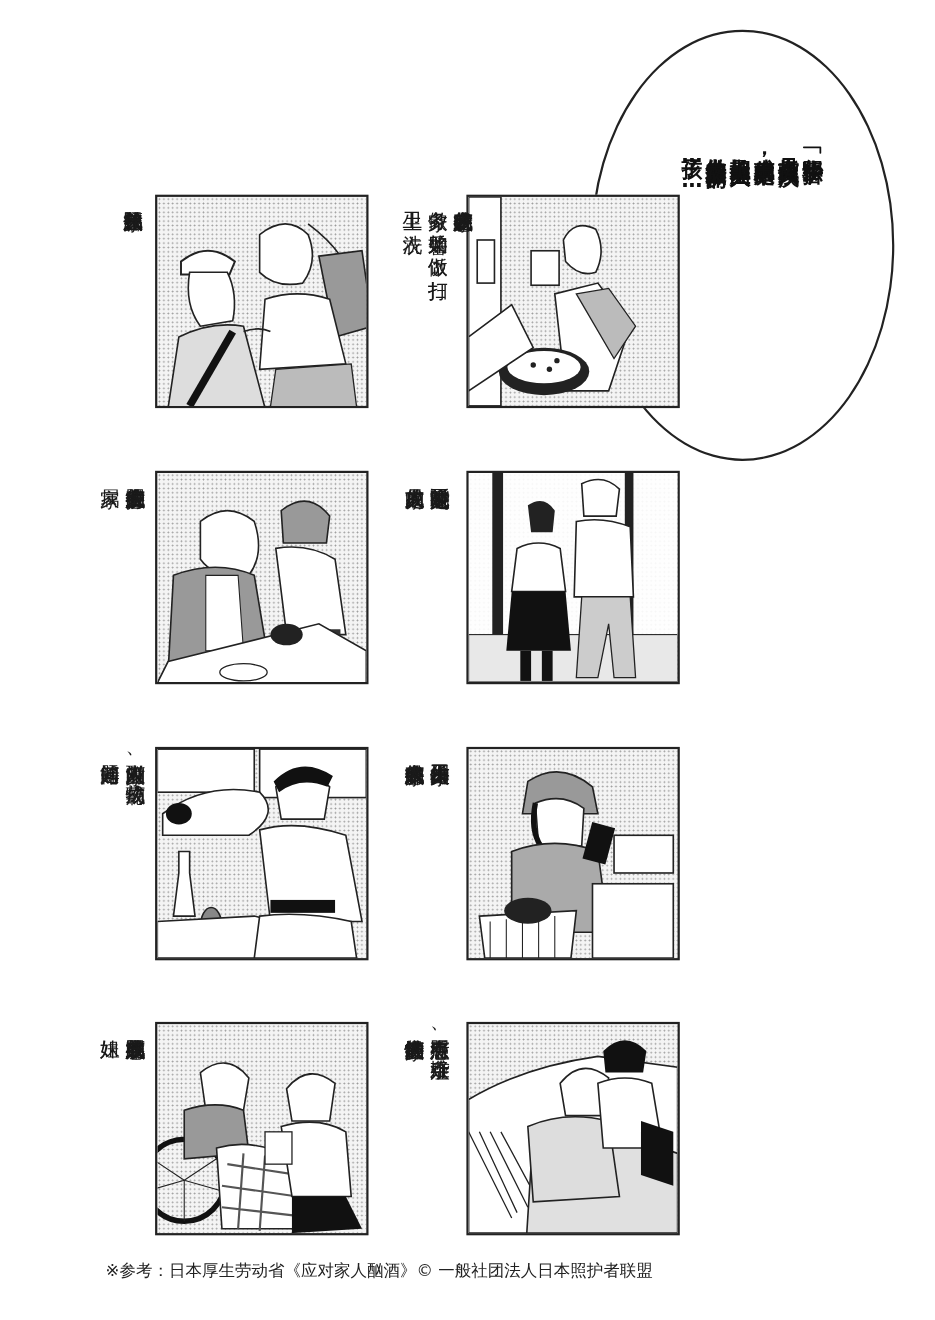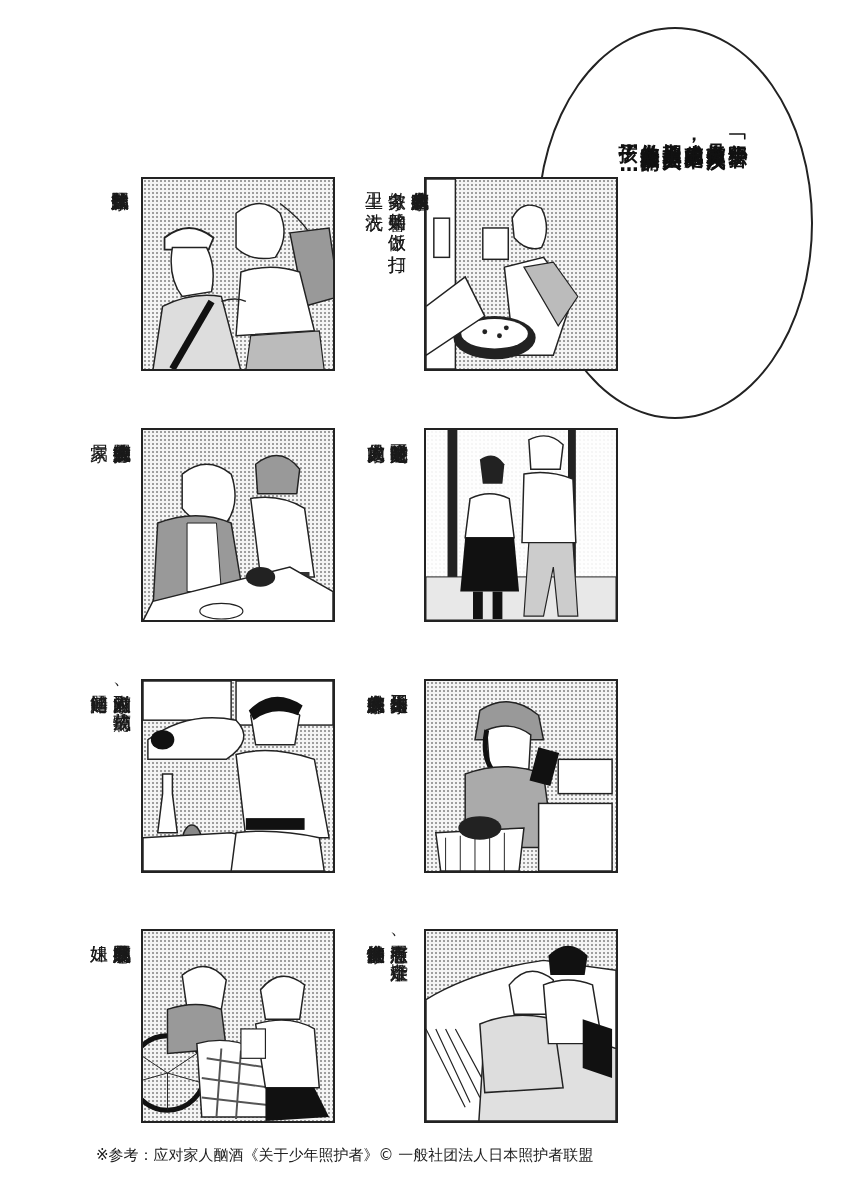--- a/index.html
+++ b/index.html
@@ -188,6 +188,6 @@
   <div class="col">姐妹</div>
 </div>
 
-<div class="footnote">※参考：应对家人酗酒《关于少年照护者》© 一般社团法人日本照护者联盟</div>
+<div class="footnote">※参考：日本厚生劳动省《应对家人酗酒》© 一般社团法人日本照护者联盟</div>
 
 </body></html>

